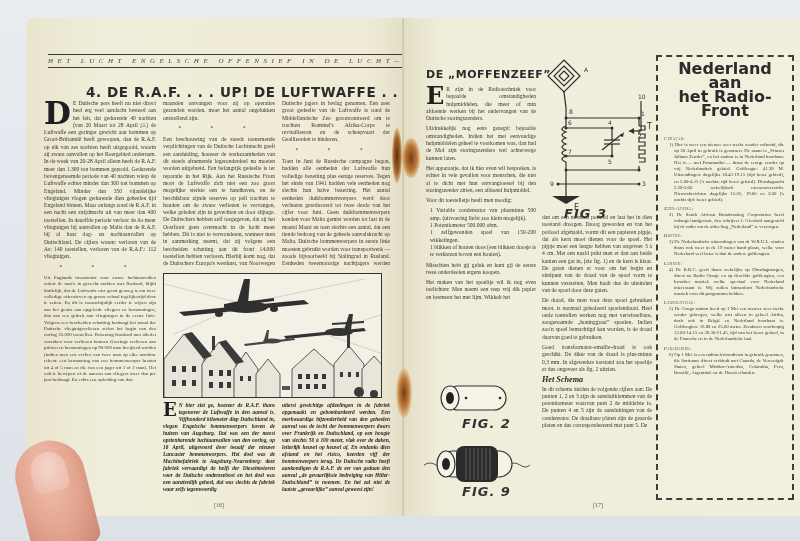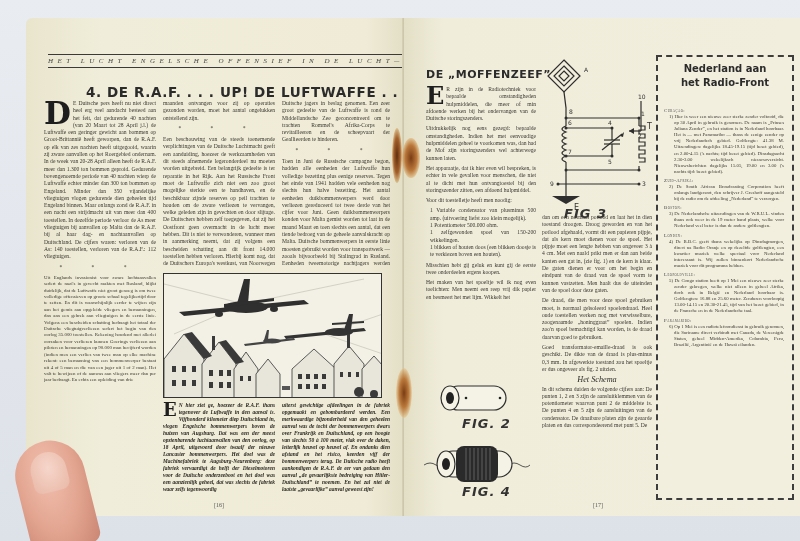--- a/index.html
+++ b/index.html
@@ -38,7 +38,7 @@
   .subhead { font-style: italic; font-weight: normal; font-size: 8.2px; text-align: center; margin: 3px 0 2px; color: #2c2a26; }
 
   .sidebar-box { position: absolute; left: 252px; top: 37px; width: 138px; height: 445px; border: 2px dashed #3d3d3d; padding: 5px 6px; background: #f2efde; }
-  .sidebar-title { font-family: "DejaVu Sans", sans-serif; font-weight: bold; font-size: 10px; line-height: 14px; text-align: center; color: #2b2b2b; margin-bottom: 18px; }
+  .sidebar-title { font-family: "DejaVu Sans", sans-serif; font-weight: bold; font-size: 16px; line-height: 14px; text-align: center; color: #2b2b2b; margin-bottom: 18px; }
   .sb-place { font-size: 4.8px; letter-spacing: 0.5px; font-variant: small-caps; color: #444; margin: 3px 0 1px; }
   .sb-item { font-size: 4.8px; line-height: 6.1px; color: #3b3730; text-align: justify; padding-left: 10px; text-indent: -5px; padding-right: 2px; }
 

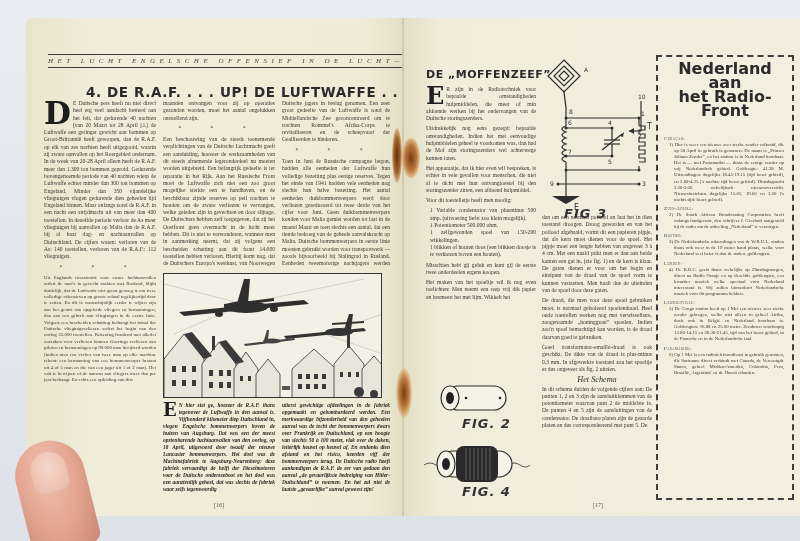--- a/index.html
+++ b/index.html
@@ -35,7 +35,7 @@
 
   .fig-label { position: absolute; font-family: "DejaVu Sans", sans-serif; font-style: italic; font-weight: bold; font-size: 13px; color: #333; letter-spacing: 1px; }
 
-  .subhead { font-style: italic; font-weight: normal; font-size: 8.2px; text-align: center; margin: 3px 0 2px; color: #2c2a26; }
+  .subhead { font-style: italic; font-weight: bold; font-size: 8.2px; margin: 3px 0 2px; color: #2c2a26; }
 
   .sidebar-box { position: absolute; left: 252px; top: 37px; width: 138px; height: 445px; border: 2px dashed #3d3d3d; padding: 5px 6px; background: #f2efde; }
   .sidebar-title { font-family: "DejaVu Sans", sans-serif; font-weight: bold; font-size: 16px; line-height: 14px; text-align: center; color: #2b2b2b; margin-bottom: 18px; }

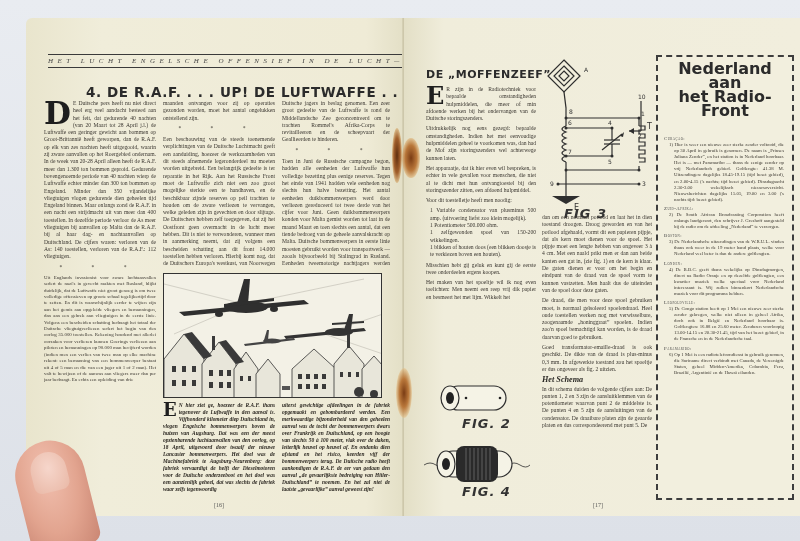--- a/index.html
+++ b/index.html
@@ -299,7 +299,7 @@
       <ellipse cx="24" cy="21" rx="9" ry="13" fill="#f5f3e6" stroke="#2e2e2e" stroke-width="1.2"></ellipse>
       <ellipse cx="24" cy="21" rx="4" ry="6" fill="#222"></ellipse>
     </svg>
-    <div class="fig-label" style="left:58px; top:466px;">FIG. 4</div>
+    <div class="fig-label" style="left:58px; top:466px;">FIG. 9</div>
 
     <div class="col" style="left:138px; top:196px; width:110px; height:286px;">
       <p>dan om een normaal potlood en laat het in dien toestand droogen. Droog geworden en van het potlood afgehaald, vormt dit een papieren pijpje, dat als kern moet dienen voor de spoel. Het pijpje moet een lengte hebben van ongeveer 3 à 4 cm. Met een naald prikt men er dan aan beide kanten een gat in, (zie fig. 1) en de kern is klaar. De gaten dienen er voor om het begin en eindpunt van de draad van de spoel vorm te kunnen vastzetten. Men haalt dus de uiteinden van de spoel door deze gaten.</p>

